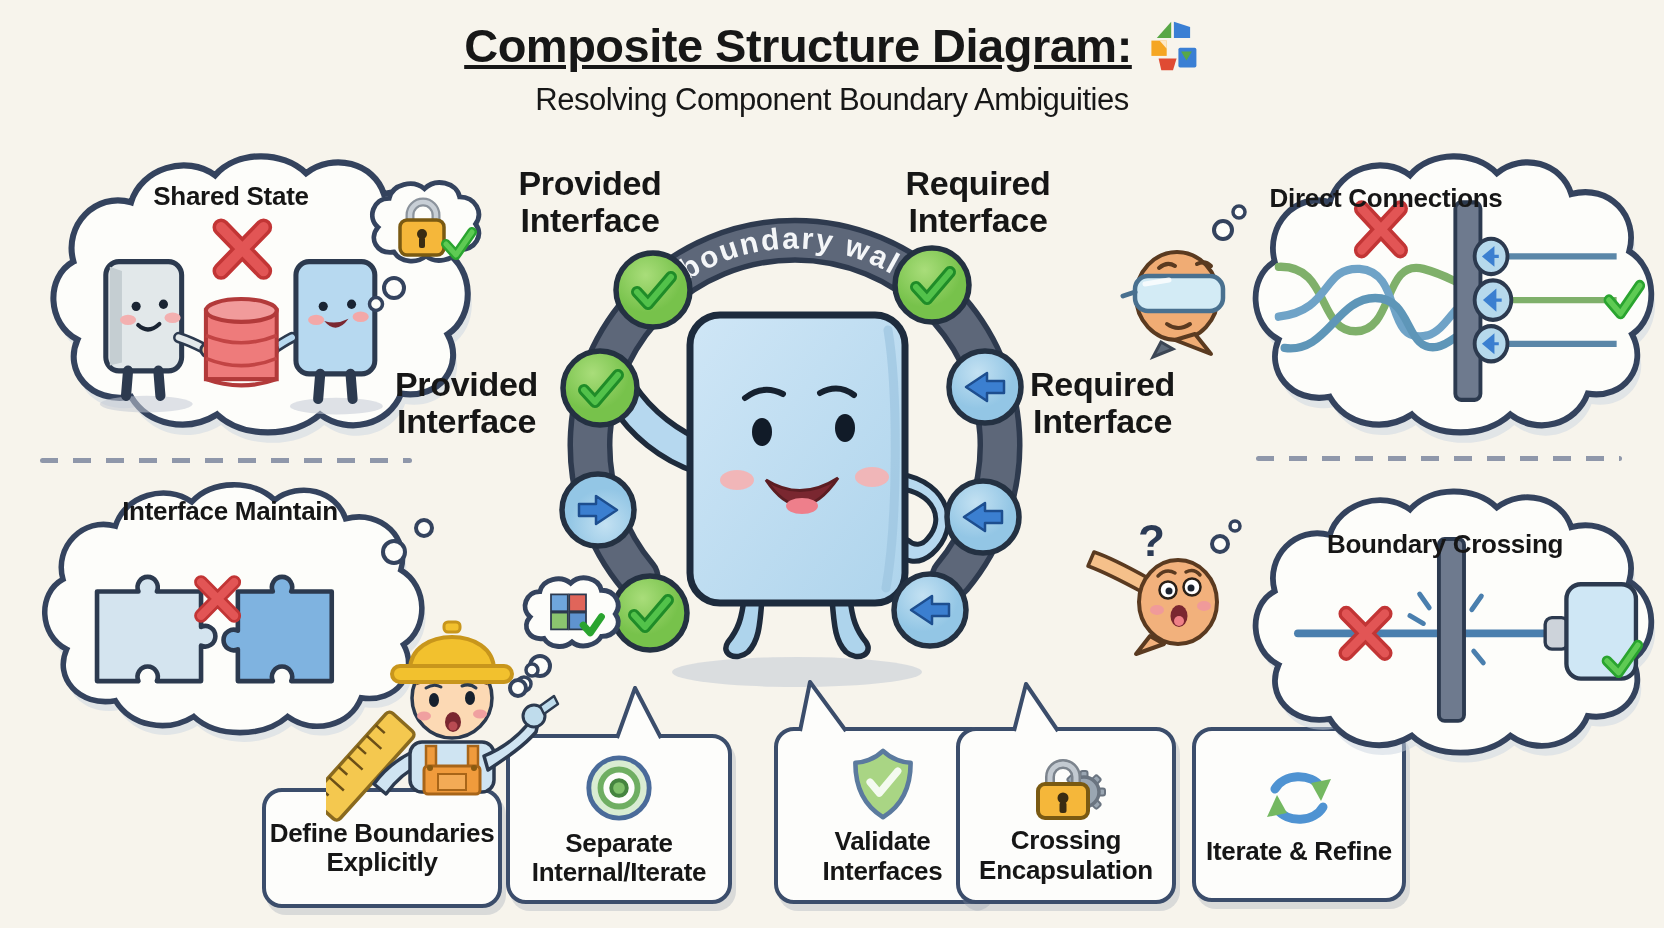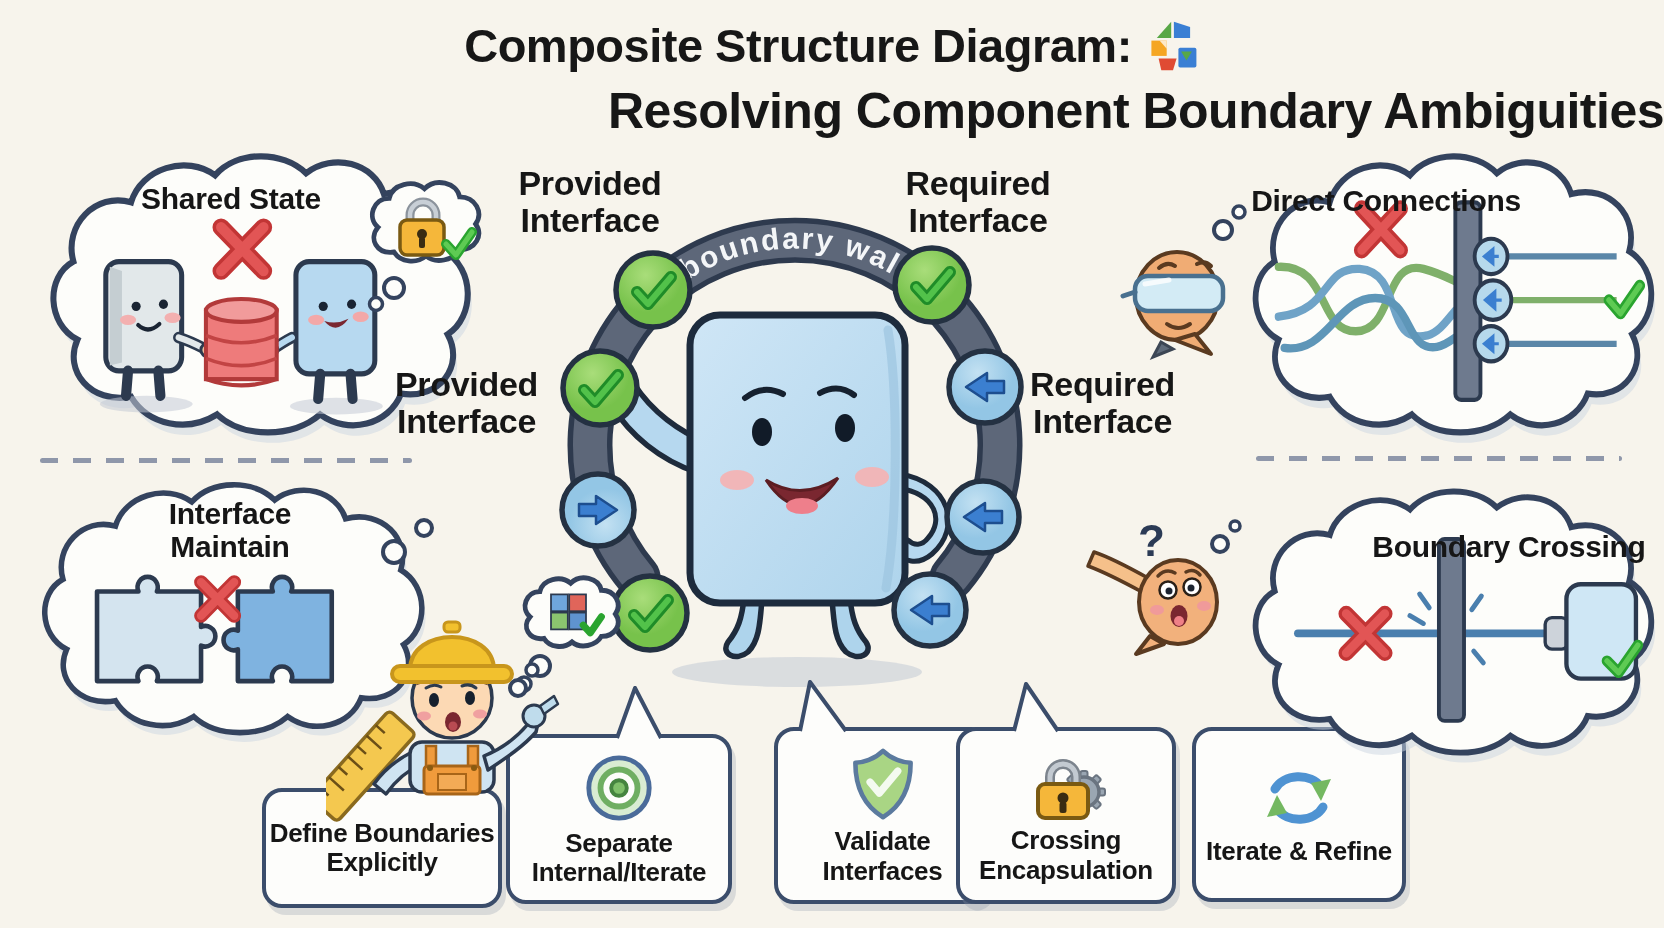--- a/index.html
+++ b/index.html
@@ -7,7 +7,7 @@
           font-family:"Liberation Sans",sans-serif;color:#181818;}
   .abs{position:absolute;}
   .title1{position:absolute;top:18px;left:0;width:1664px;display:flex;justify-content:center;align-items:center;gap:14px;
-          font-size:47px;font-weight:bold;letter-spacing:-0.5px;color:#171717;}
+          font-size:47px;font-weight:bold;letter-spacing:-0.5px;color:#171717;text-decoration:underline;}
   .title2{position:absolute;top:82px;left:0;width:1664px;text-align:right;
           font-size:50px;font-weight:bold;letter-spacing:-0.5px;color:#171717;}
   .lbl{position:absolute;font-weight:bold;text-align:center;line-height:1.1;color:#161616;letter-spacing:-0.3px;}

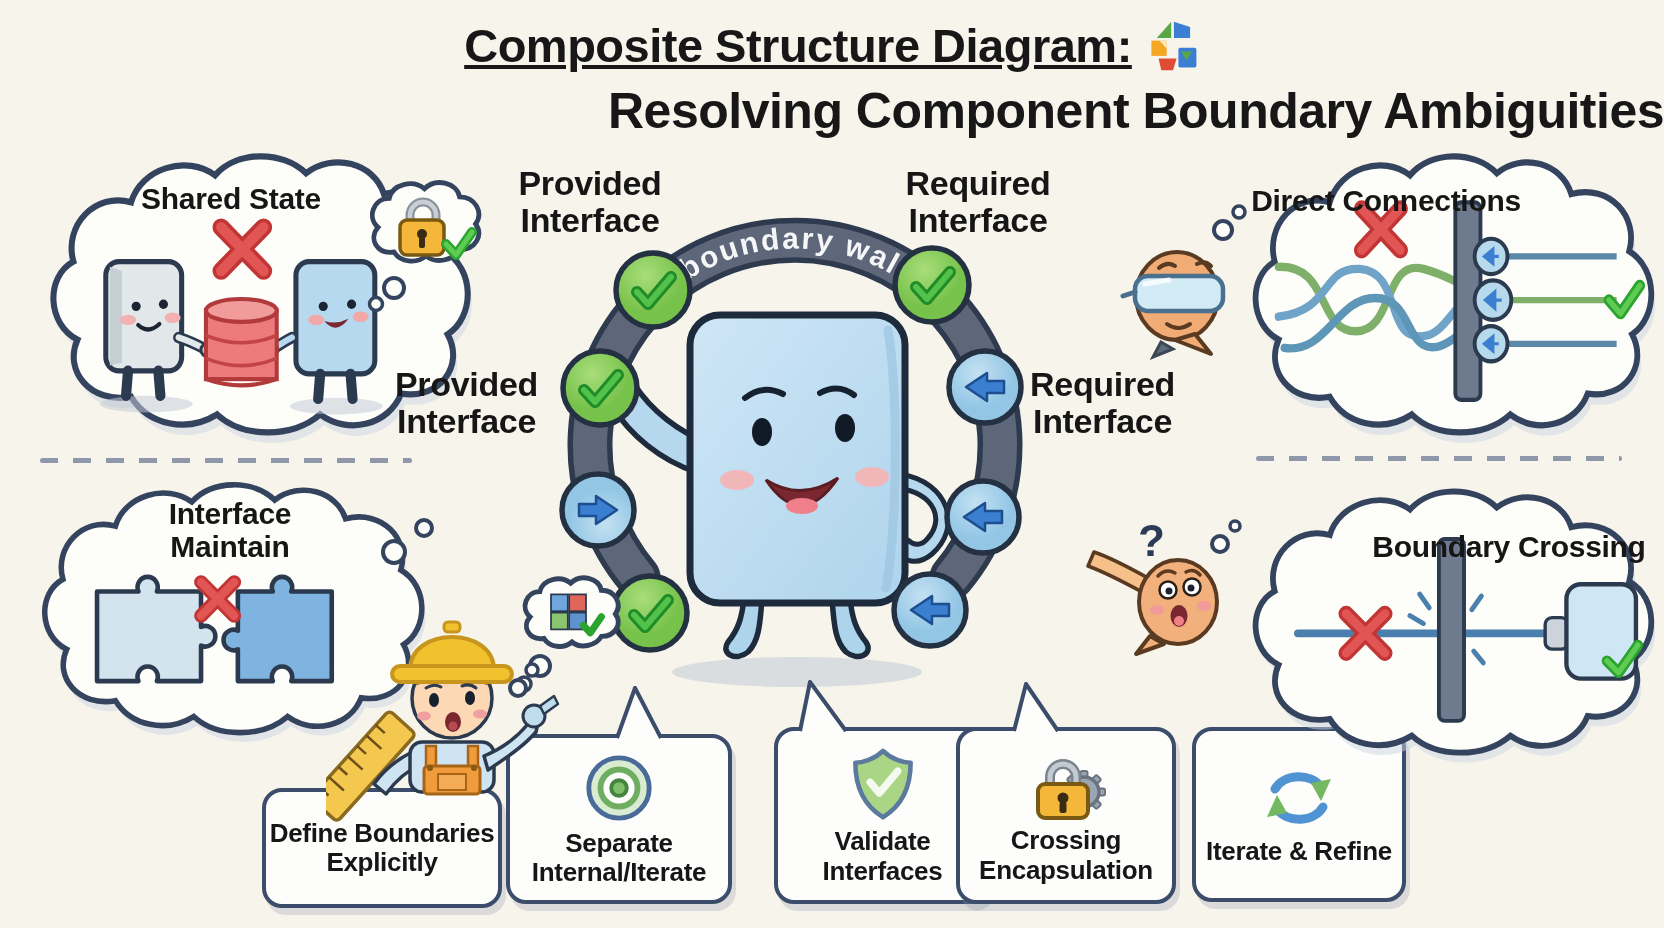--- a/index.html
+++ b/index.html
@@ -8,8 +8,8 @@
   .abs{position:absolute;}
   .title1{position:absolute;top:18px;left:0;width:1664px;display:flex;justify-content:center;align-items:center;gap:14px;
           font-size:47px;font-weight:bold;letter-spacing:-0.5px;color:#171717;text-decoration:underline;}
-  .title2{position:absolute;top:82px;left:0;width:1664px;text-align:right;
-          font-size:50px;font-weight:bold;letter-spacing:-0.5px;color:#171717;}
+  .title2{position:absolute;top:82px;left:0;width:1664px;text-align:center;
+          font-size:31px;font-weight:normal;letter-spacing:-0.5px;color:#171717;}
   .lbl{position:absolute;font-weight:bold;text-align:center;line-height:1.1;color:#161616;letter-spacing:-0.3px;}
   .cloud-lbl{font-size:30px;z-index:4;}
   .if-lbl{font-size:34px;z-index:4;}

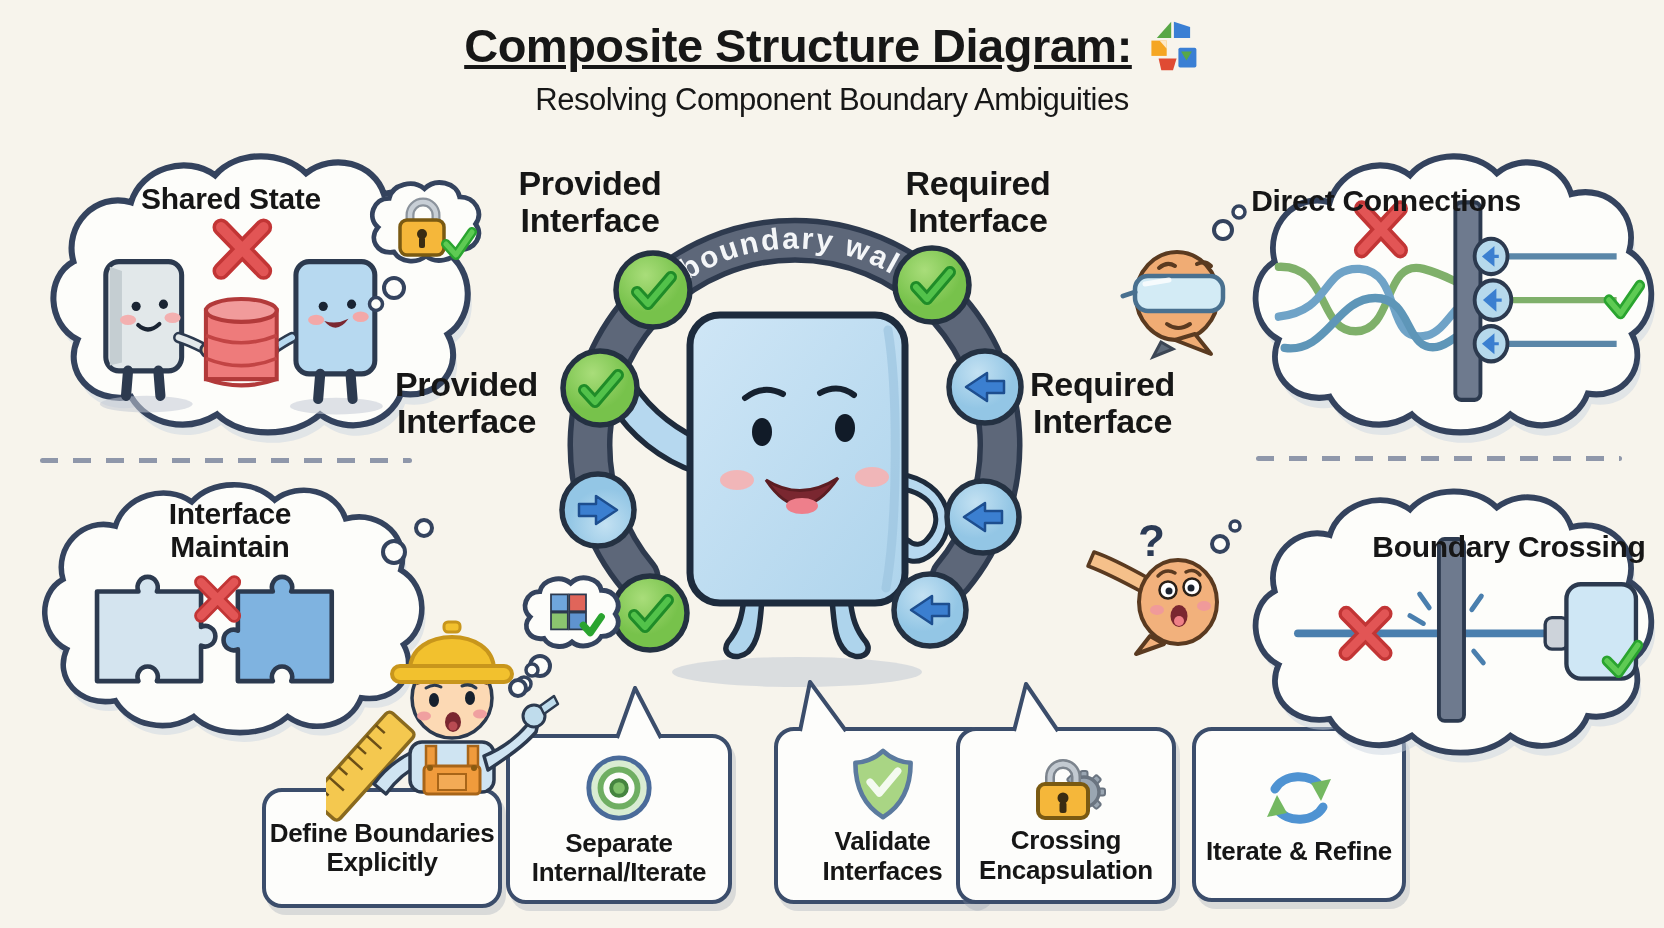--- a/index.html
+++ b/index.html
@@ -11,7 +11,7 @@
   .title2{position:absolute;top:82px;left:0;width:1664px;text-align:center;
           font-size:31px;font-weight:normal;letter-spacing:-0.5px;color:#171717;}
   .lbl{position:absolute;font-weight:bold;text-align:center;line-height:1.1;color:#161616;letter-spacing:-0.3px;}
-  .cloud-lbl{font-size:30px;z-index:4;}
+  .cloud-lbl{font-size:26px;z-index:4;}
   .if-lbl{font-size:34px;z-index:4;}
   .dash{position:absolute;height:5px;border-radius:3px;z-index:1;
         background:repeating-linear-gradient(90deg,#8f97aa 0 18px,transparent 18px 33px);}

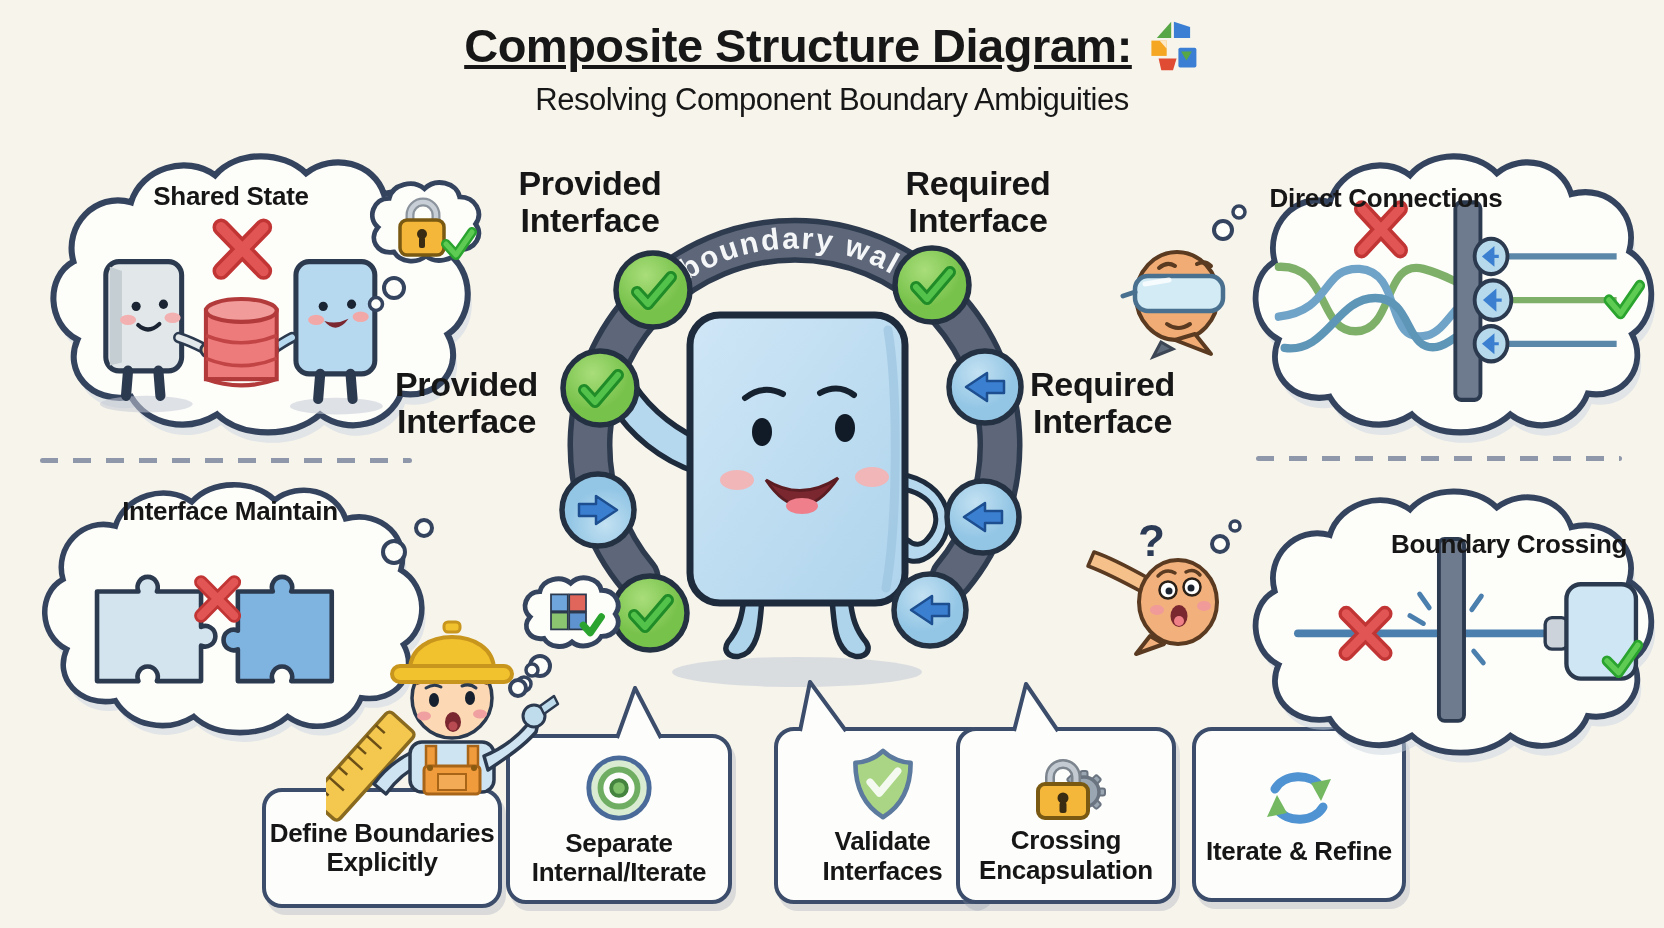--- a/index.html
+++ b/index.html
@@ -206,7 +206,7 @@
       <path d="M382,186 L394,198 L414,170" fill="none" stroke="#5ecb53" stroke-width="5.5" stroke-linecap="round" stroke-linejoin="round"></path>
     </g>
   </svg>
-  <div class="lbl cloud-lbl z8" style="left:1354px;top:530px;width:310px;">Boundary Crossing</div>
+  <div class="lbl cloud-lbl z8" style="left:1290px;top:530px;width:310px;">Boundary Crossing</div>
 
   <svg class="abs z4" style="left:1078px;top:498px;" width="165" height="165" viewBox="0 0 165 165">
     <circle cx="142" cy="46" r="8" fill="#fdfdfa" stroke="#34435e" stroke-width="4"></circle>

